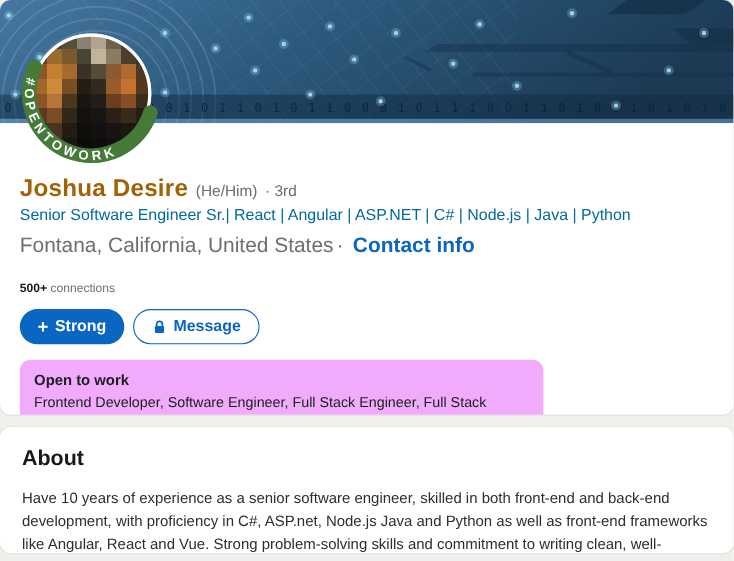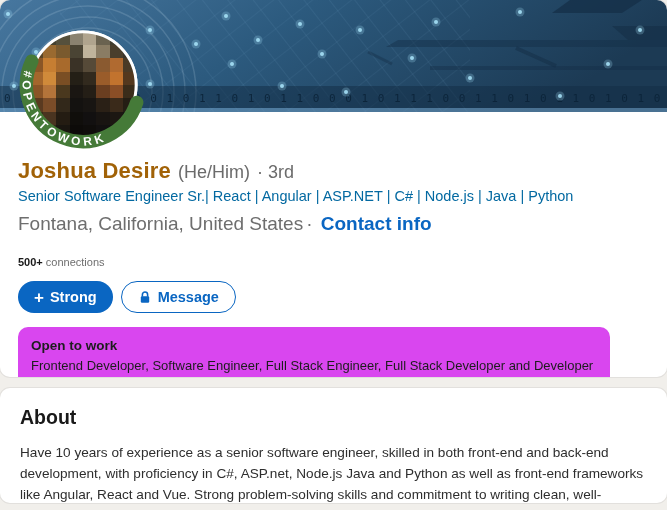--- a/index.html
+++ b/index.html
@@ -22,7 +22,7 @@
   .profile-info{position:absolute;left:18px;top:158px;right:18px;}
   .name-row{display:flex;align-items:baseline;gap:7px;}
   .name{font-size:22px;font-weight:700;color:#a16207;margin:0;letter-spacing:.2px;}
-  .pronouns,.degree{font-size:18px;color:#6b6b6b;}
+  .pronouns,.degree{font-size:14px;color:#6b6b6b;}
   .headline{margin-top:4px;font-size:14.5px;color:#0369a1;}
   .loc-row{margin-top:9px;font-size:19px;color:#6e6e6e;}
   .loc-sep{margin:0 3px;}

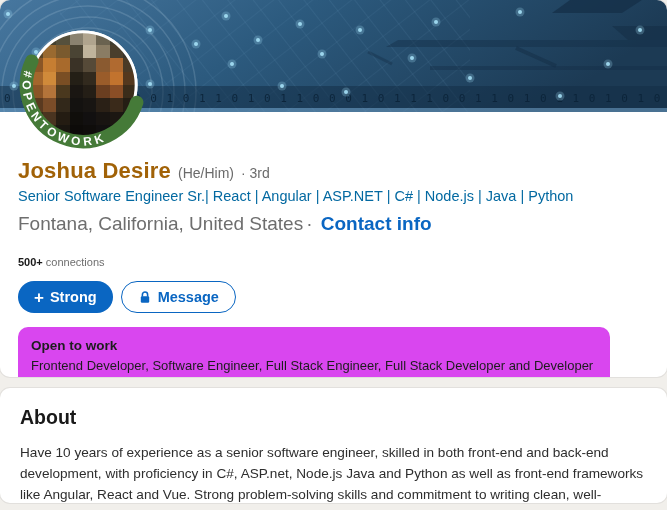--- a/index.html
+++ b/index.html
@@ -39,7 +39,7 @@
   .btn-message{border:1.5px solid #0a66c2;color:#0a66c2;}
   .btn-more{border:1.5px solid #828282;color:#3c3c3c;}
 
-  .otw-box{margin-top:14px;width:592px;box-sizing:border-box;background:#d946ef;
+  .otw-box{margin-top:14px;width:476px;box-sizing:border-box;background:#f0abfc;
            border-radius:10px;padding:9px 13px;font-size:13px;line-height:1.45;color:#1d1d1d;}
   .otw-title{font-weight:700;font-size:13.5px;}
   .otw-roles{margin-top:1px;}

